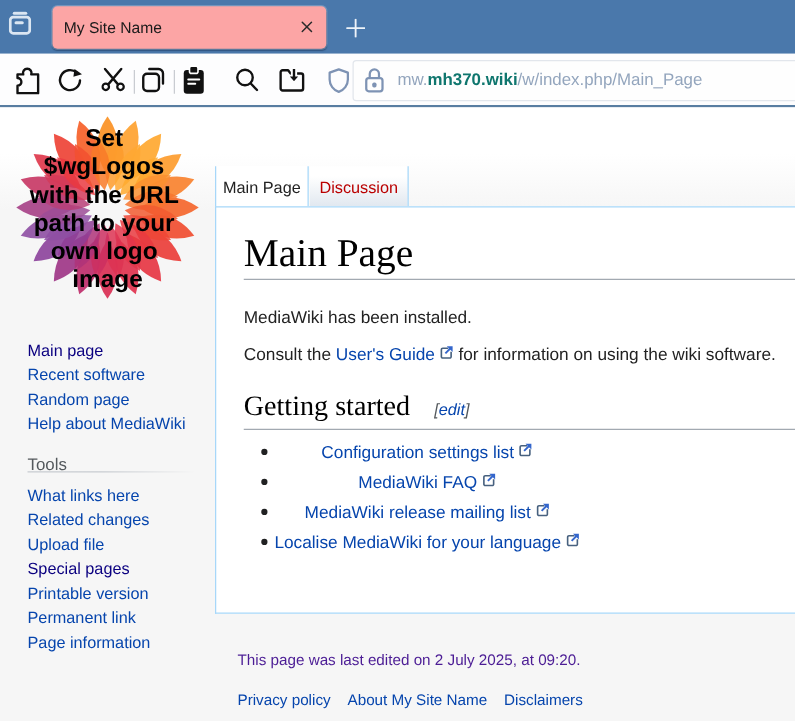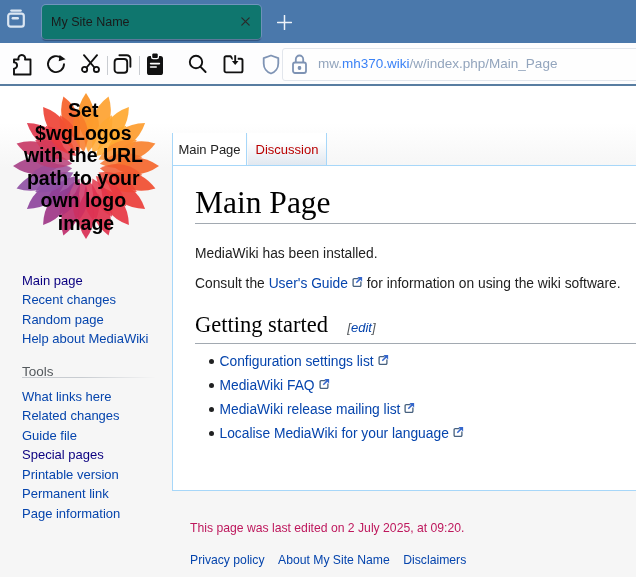--- a/index.html
+++ b/index.html
@@ -9,7 +9,7 @@
 .tabbar { position:relative; height:43px; background:#4a78ab; border-bottom:0; }
 .tabbar .appicon { position:absolute; left:7px; top:9px; }
 .tab { position:absolute; left:42px; top:5px; width:219px; height:34px;
-  background:#0f766e; border-radius:4px; box-shadow:0 0 0 1px rgba(255,255,255,0.22), 0 1.5px 1px rgba(15,35,70,0.45);
+  background:#fca5a5; border-radius:4px; box-shadow:0 0 0 1px rgba(255,255,255,0.22), 0 1.5px 1px rgba(15,35,70,0.45);
   }
 .tab .title { position:absolute; left:9px; top:10px; font-size:12.5px; color:#1a1a1a; }
 .tab .close { position:absolute; right:7px; top:8px; }

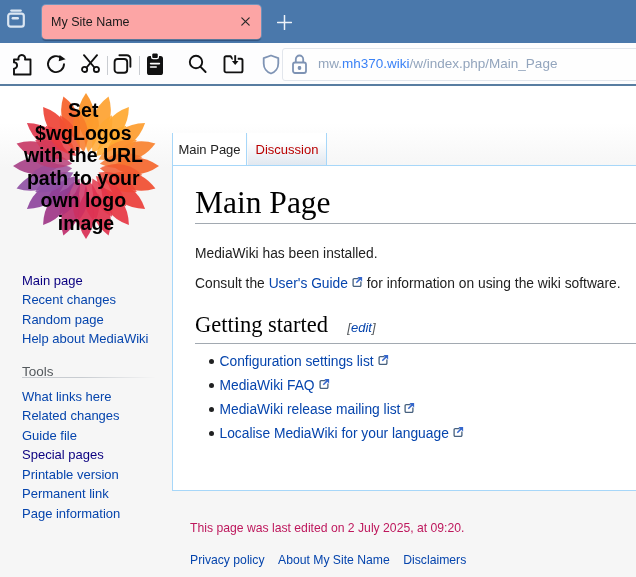--- a/index.html
+++ b/index.html
@@ -20,7 +20,7 @@
 .sep { position:absolute; top:13px; width:1px; height:19px; background:#c9ccd1; }
 .url { position:absolute; left:318px; top:13px; font-size:13.5px; color:#93a5bd;
   white-space:nowrap; }
-.url b { color:#3b82f6; font-weight:normal; }
+.url b { color:#0f766e; font-weight:bold; }
 
 .page { position:relative; width:636px; height:569px; background:#f6f6f6; }
 .pagebase { position:absolute; left:0; top:0; width:636px; height:82px;

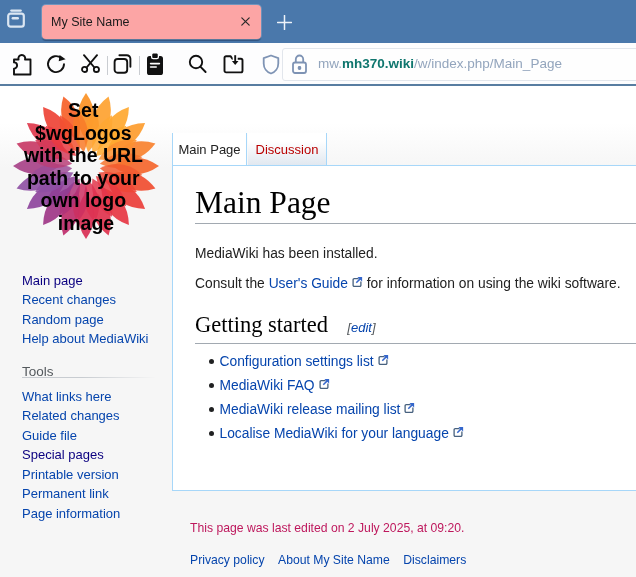--- a/index.html
+++ b/index.html
@@ -196,7 +196,7 @@
 
   <ul class="snav" style="top:184.5px">
     <li><a class="v" href="#">Main page</a></li>
-    <li><a href="#">Recent changes</a></li>
+    <li><a href="#">Recent software</a></li>
     <li><a href="#">Random page</a></li>
     <li><a href="#">Help about MediaWiki</a></li>
   </ul>

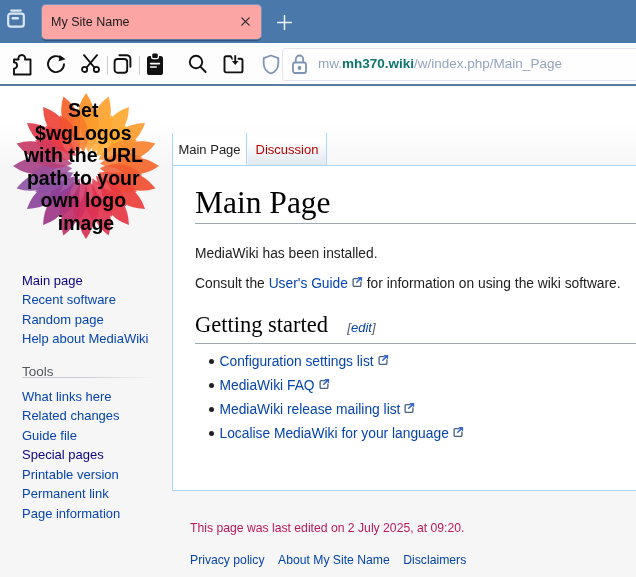--- a/index.html
+++ b/index.html
@@ -54,7 +54,7 @@
   color:#000; border-bottom:1px solid #a2a9b1; padding-bottom:5px; }
 h2.gs .edit { font-family:"Liberation Sans",sans-serif; font-size:13px; margin-left:8px;font-style:italic; }
 h2.gs .br { color:#54595d; }
-.mwlist { position:absolute; left:46.5px; top:184px; font-size:13.8px; }
+.mwlist { position:absolute; left:46.5px; top:184px; font-size:13.8px;text-align:center; }
 .mwlist li { line-height:24px; color:#202122; list-style:none; position:relative; }
 .mwlist li::before { content:""; position:absolute; left:-10.5px; top:9px; width:5px; height:5px; border-radius:50%; background:#202122; }
 

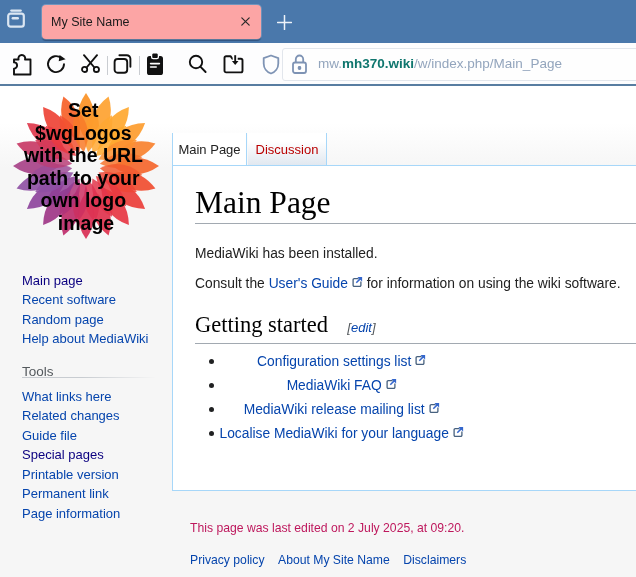--- a/index.html
+++ b/index.html
@@ -205,7 +205,7 @@
   <ul class="snav" style="top:300.5px">
     <li><a href="#">What links here</a></li>
     <li><a href="#">Related changes</a></li>
-    <li><a href="#">Guide file</a></li>
+    <li><a href="#">Upload file</a></li>
     <li><a class="v" href="#">Special pages</a></li>
     <li><a href="#">Printable version</a></li>
     <li><a href="#">Permanent link</a></li>

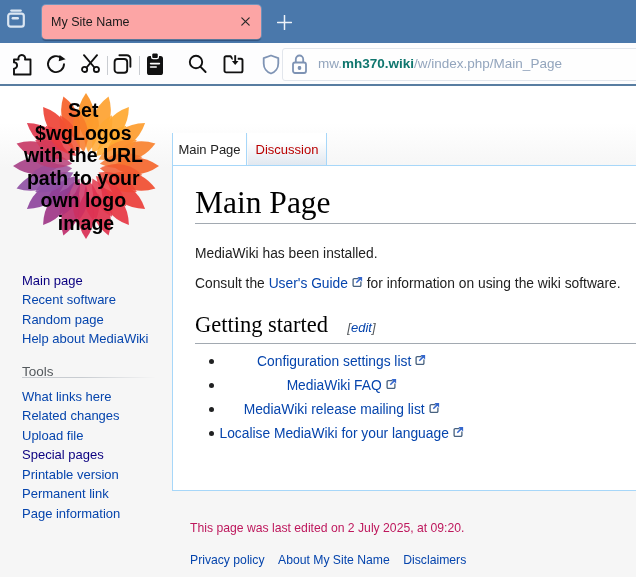--- a/index.html
+++ b/index.html
@@ -62,7 +62,7 @@
 a.red { color:#ba0000; text-decoration:none;margin-top:29px; }
 .extico { display:inline-block; vertical-align:baseline; margin-left:3px; }
 
-.finfo { position:absolute; left:190px; top:435px; font-size:12.2px; color:#be185d; }
+.finfo { position:absolute; left:190px; top:435px; font-size:12.2px; color:#4c1d95; }
 .flinks { position:absolute; left:190px; top:467px; font-size:12.2px; }
 .flinks a { color:#0645ad; text-decoration:none; margin-right:13.5px; }
 </style>

